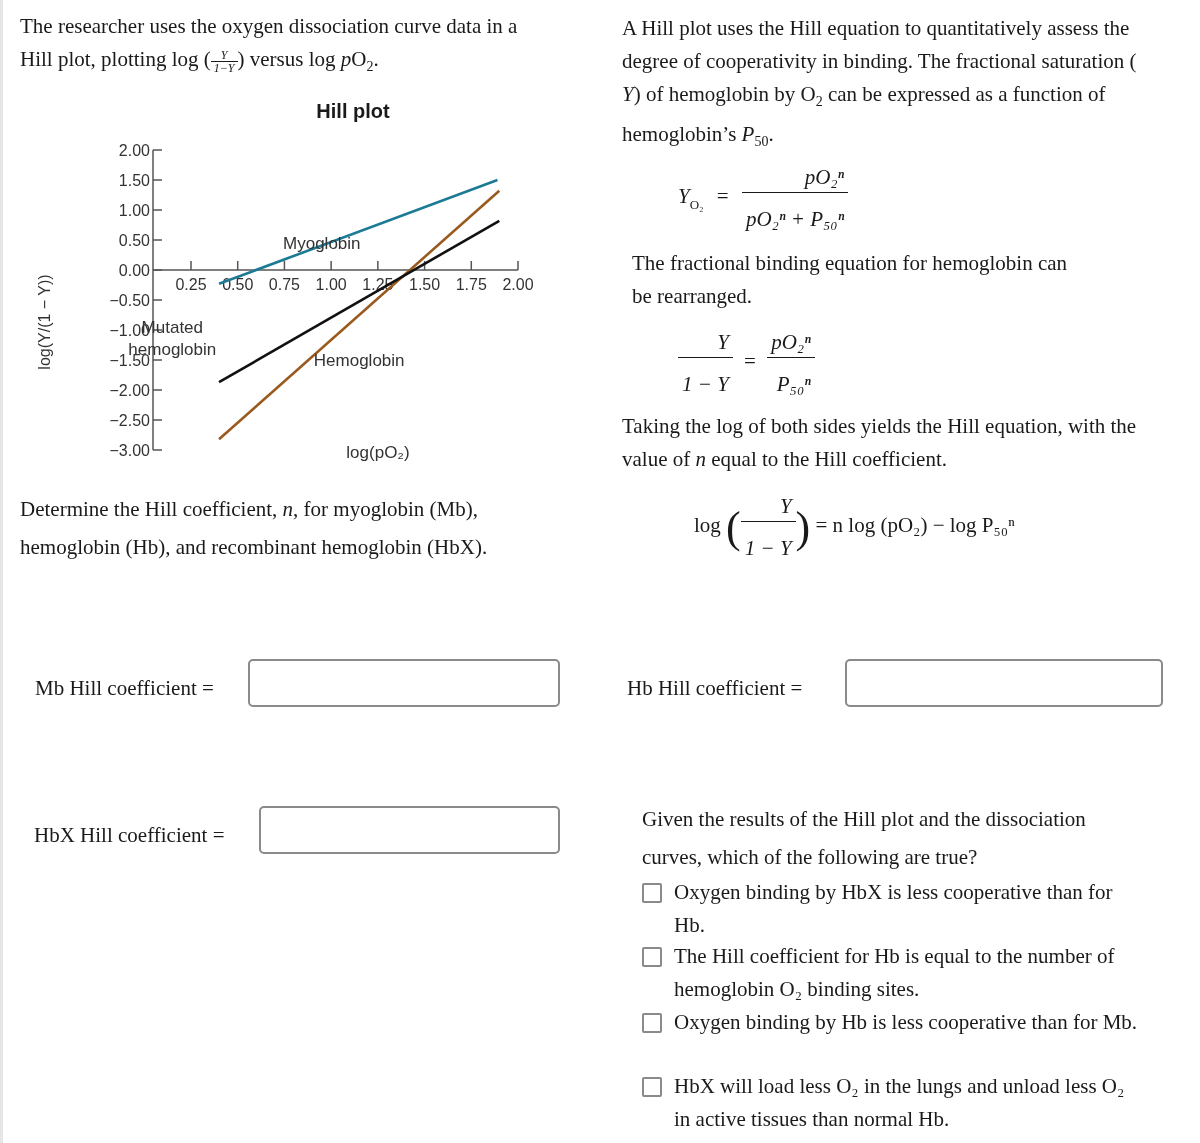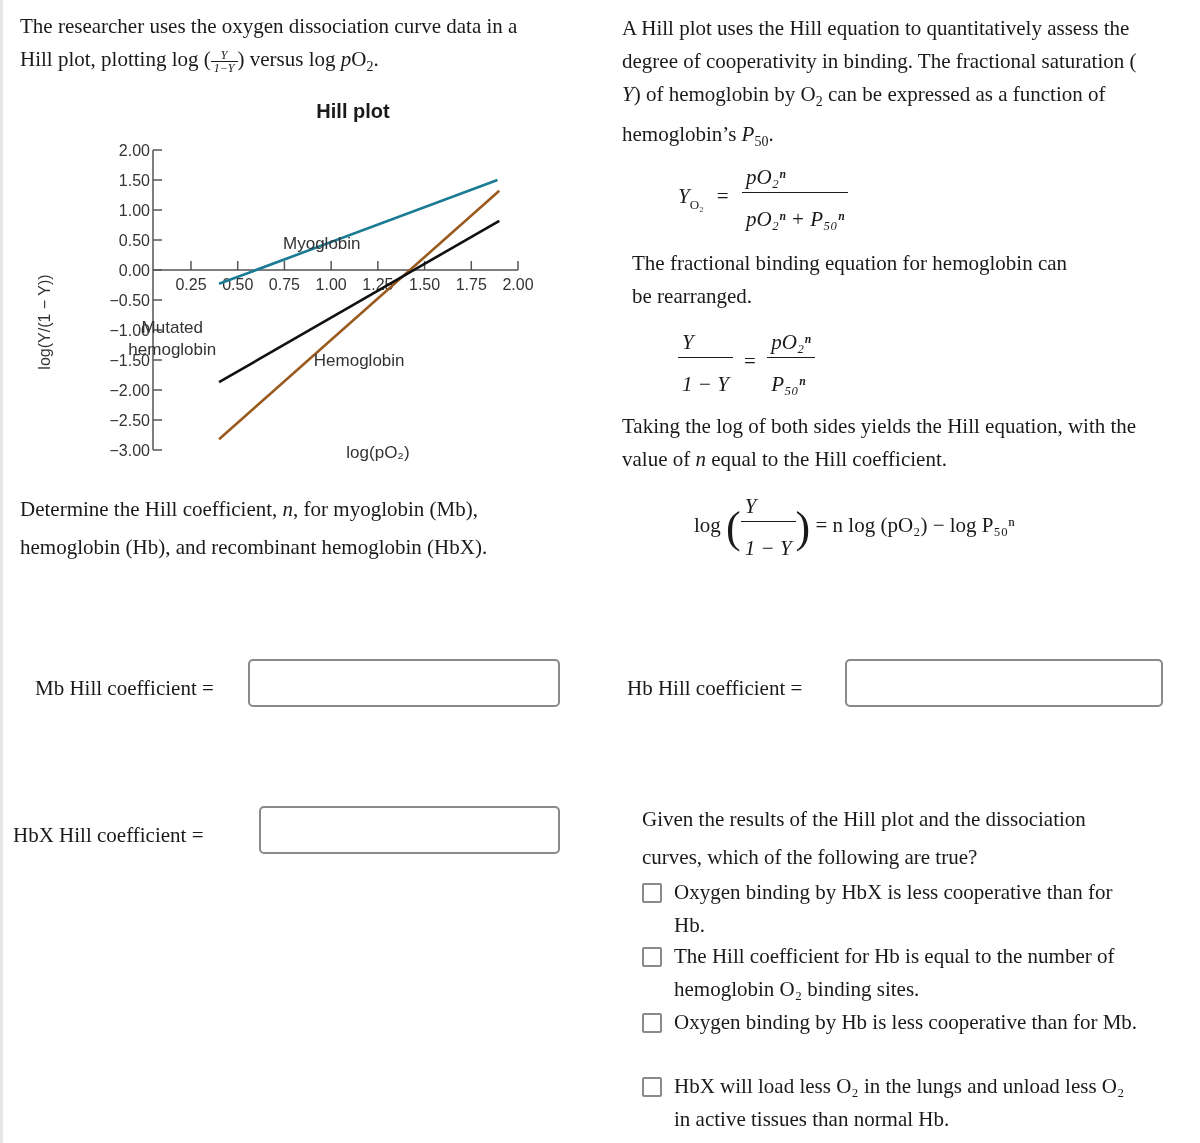--- a/index.html
+++ b/index.html
@@ -14,7 +14,7 @@
   .it { font-style: italic; }
   sub.o2 { font-size: 14px; vertical-align: -5px; }
   .eq { position: absolute; font-size: 21px; white-space: nowrap; }
-  .eq-frac { display: inline-block; vertical-align: middle; text-align: left; }
+  .eq-frac { display: inline-block; vertical-align: middle; text-align: right; }
   .eq-frac .num { display: block; padding: 0 4px 2px 4px; }
   .eq-frac .den { display: block; border-top: 1.5px solid #1a1a1a; padding: 14px 4px 0 4px; }
   .bigparen { font-size: 44px; vertical-align: middle; font-weight: 100; }

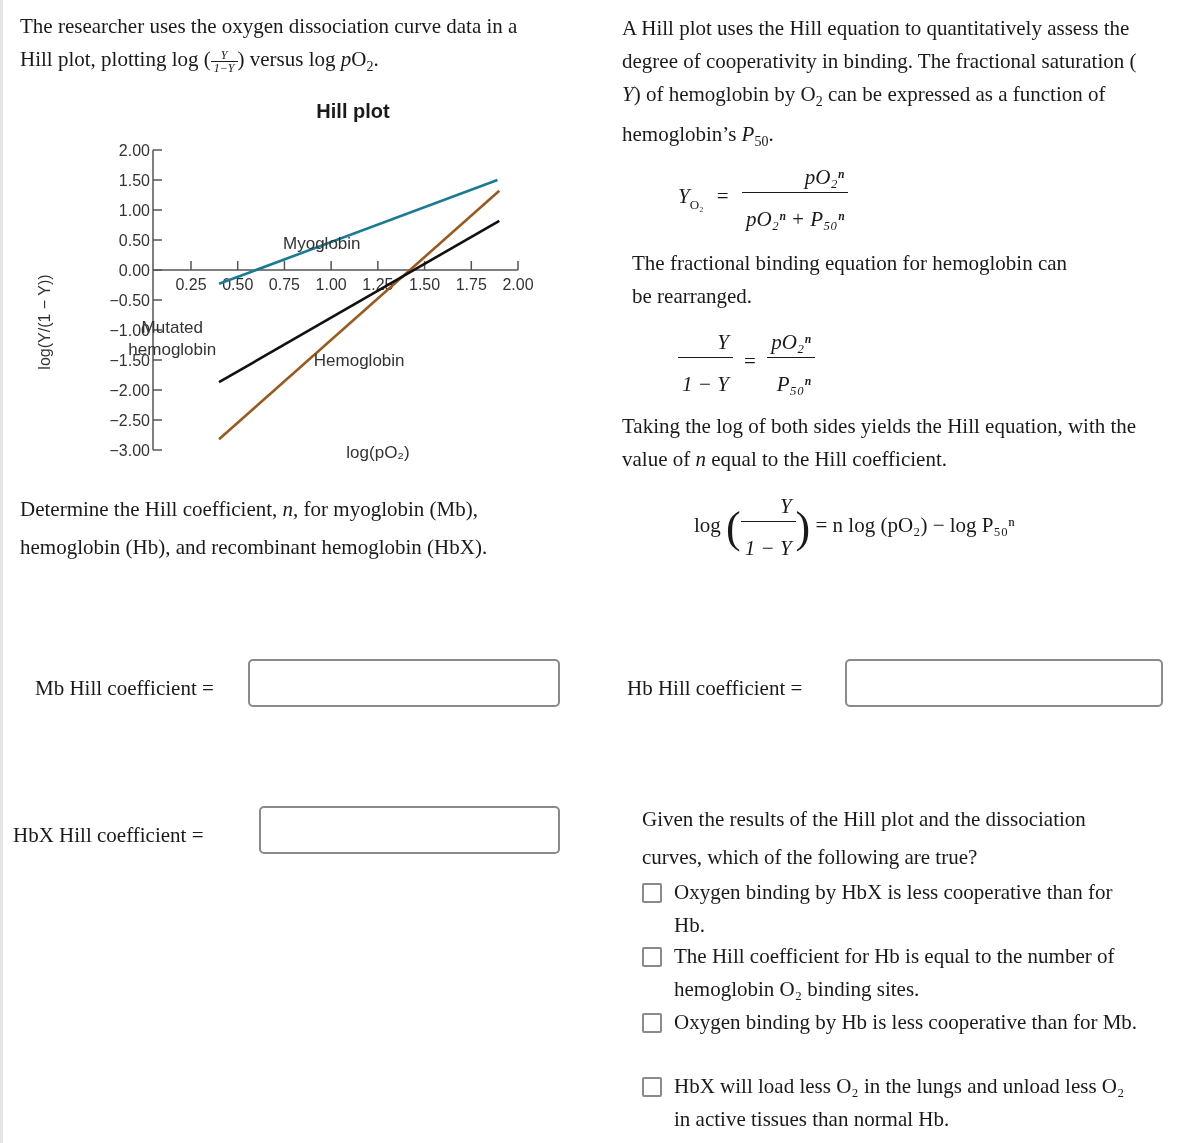--- a/index.html
+++ b/index.html
@@ -156,7 +156,7 @@
 <div class="answer-label" style="left:627px; top:676px;">Hb Hill coefficient =</div>
 <input class="answer-input" type="text" style="left: 845px; top: 659px; width: 318px;" value="">
 
-<div class="answer-label" style="left:13px; top:823px;">HbX Hill coefficient =</div>
+<div class="answer-label" style="left:34px; top:823px;">HbX Hill coefficient =</div>
 <input class="answer-input" type="text" style="left: 259px; top: 806px; width: 301px;" value="">
 
 <div class="para" style="left:642px; top:800px; width:540px; line-height:38px;">

